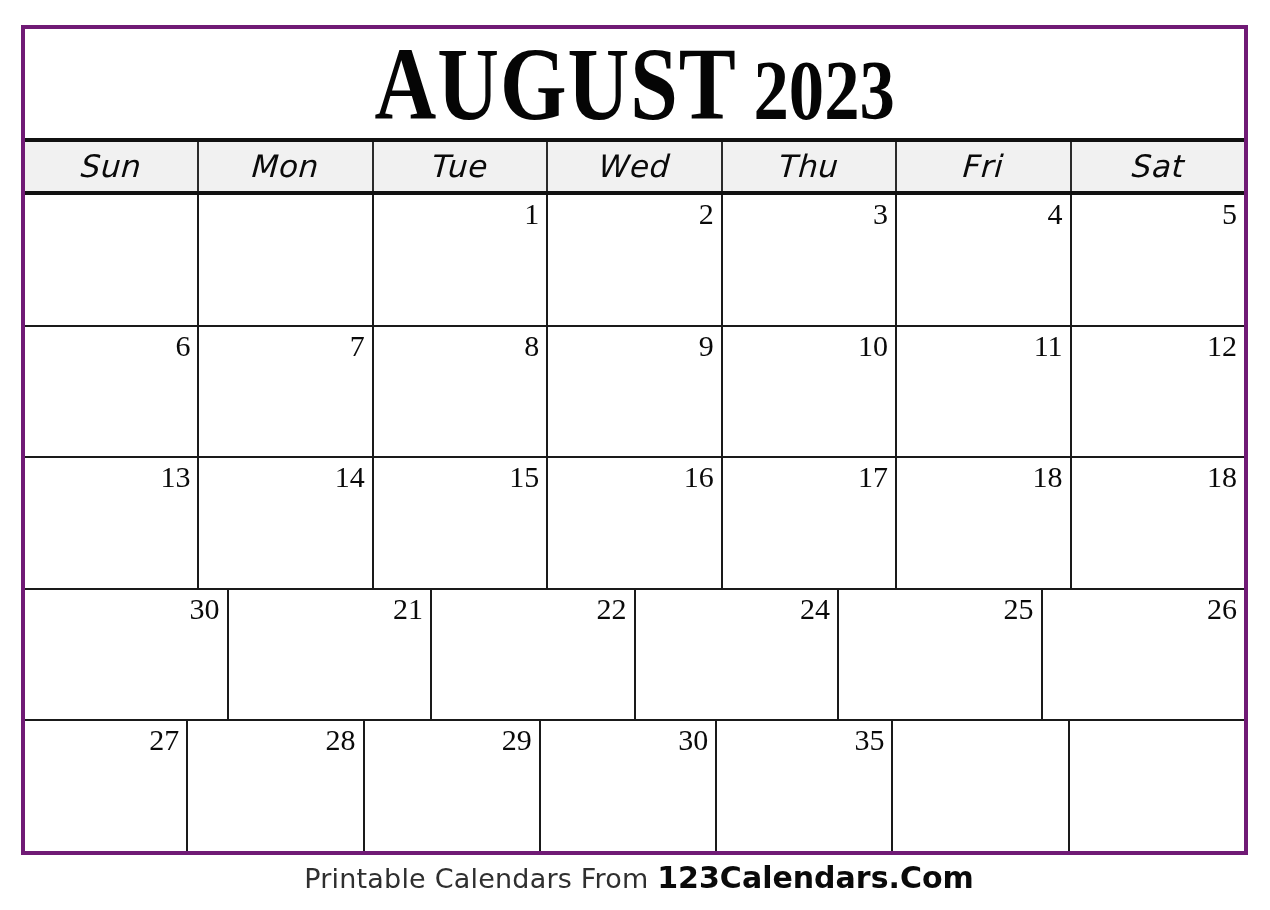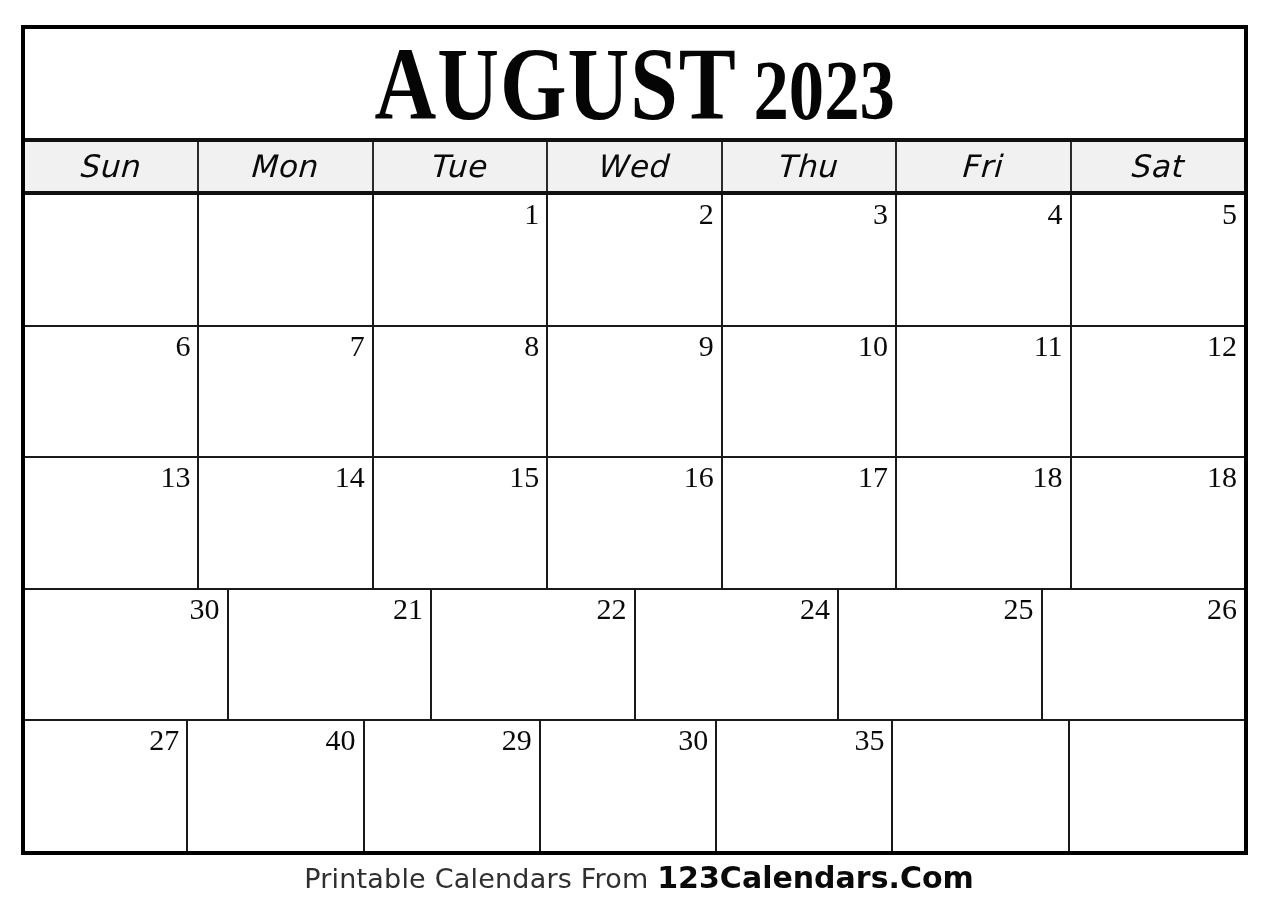--- a/index.html
+++ b/index.html
@@ -29,7 +29,7 @@
     width: 1227px;
     height: 830px;
     box-sizing: border-box;
-    border: 4px solid #000000;
+    border: 4px solid #701a75;
     background: #ffffff;
     display: flex;
     flex-direction: column;

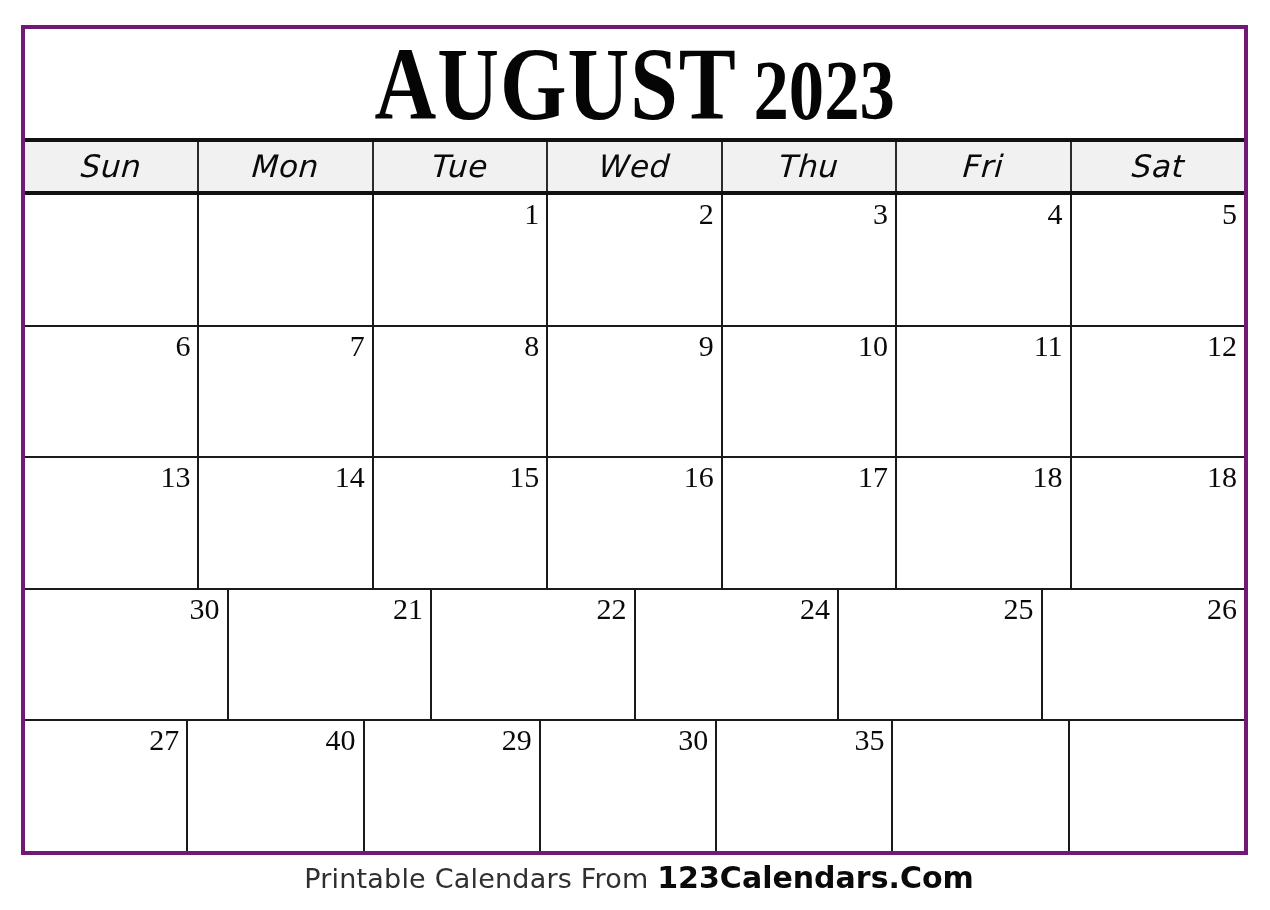--- a/index.html
+++ b/index.html
@@ -287,7 +287,7 @@
             <span class="day-number">27</span>
           </div>
         <div class="day-cell">
-            <span class="day-number">40</span>
+            <span class="day-number">28</span>
           </div>
         <div class="day-cell">
             <span class="day-number">29</span>

